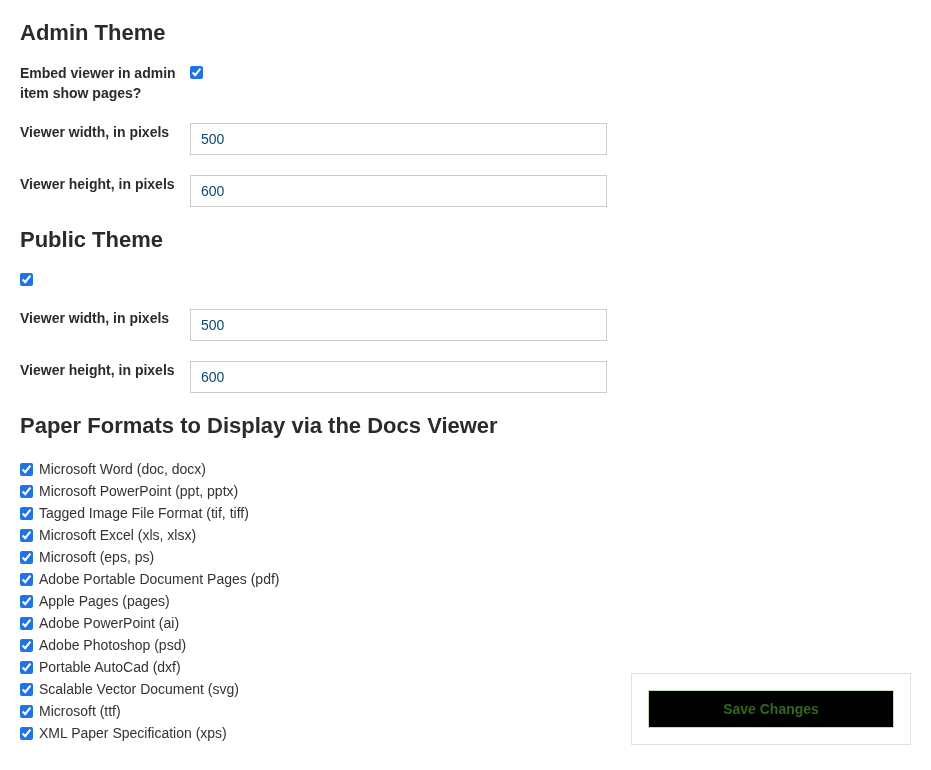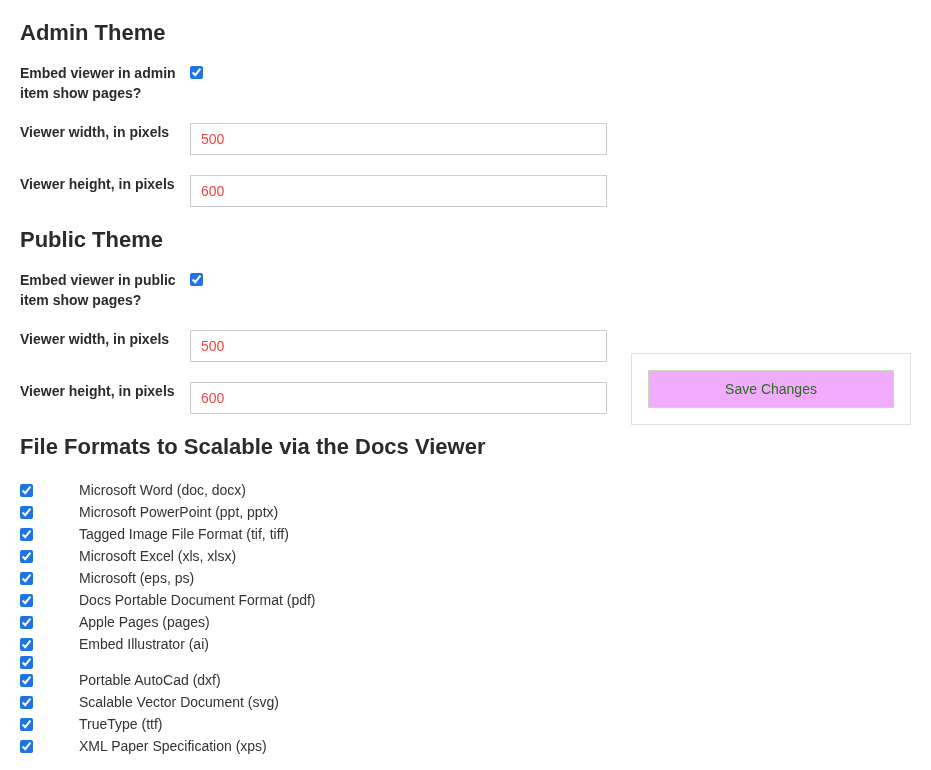--- a/index.html
+++ b/index.html
@@ -18,7 +18,7 @@
     .container {
       display: flex;
       gap: 24px;
-      align-items: center;
+      align-items: flex-end;
     }
     .main {
       flex: 1;

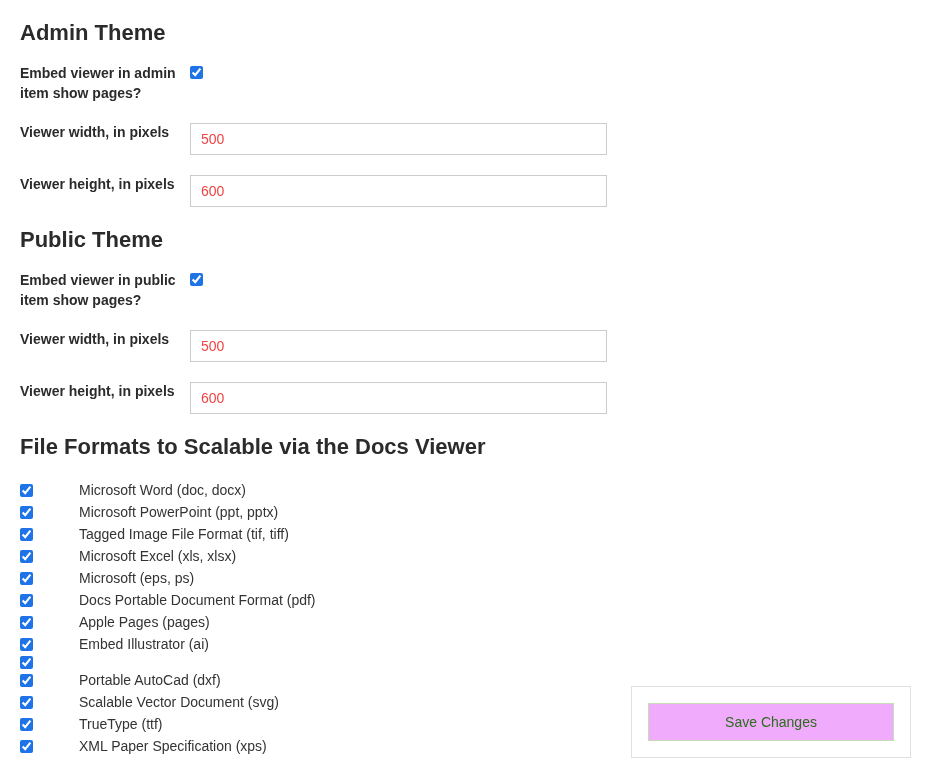--- a/index.html
+++ b/index.html
@@ -72,7 +72,7 @@
       padding: 7px 10px;
       border: 1px solid #ccc;
       font-size: 14px;
-      color: #ef4444;
+      color: #0c4a6e;
     }
     .field-input input[type="checkbox"] {
       margin-top: 2px;

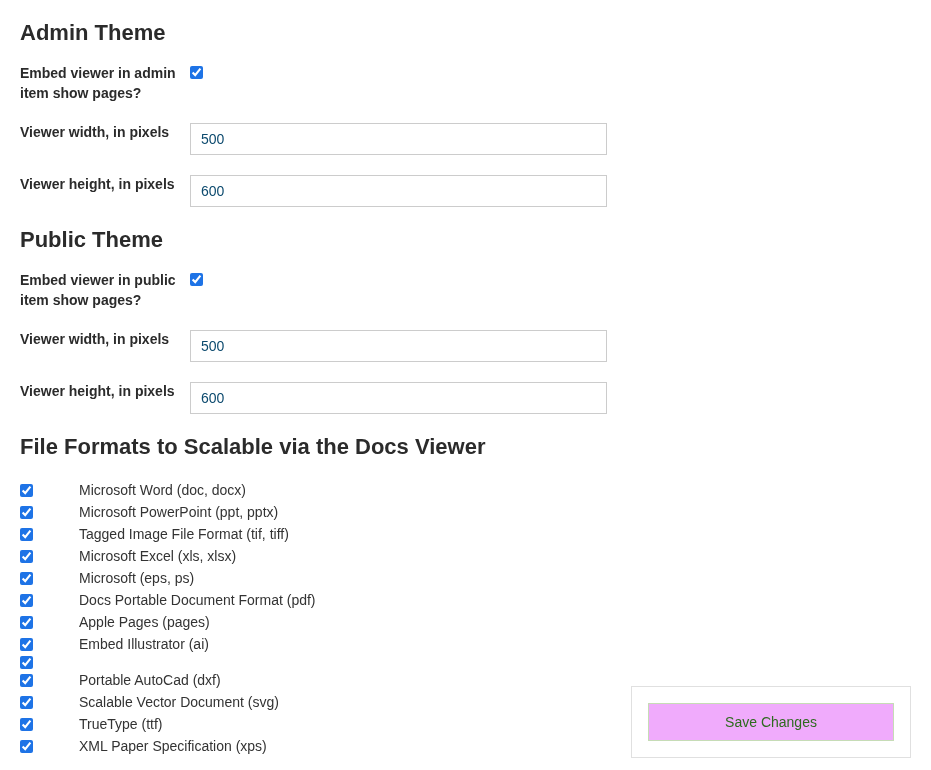--- a/index.html
+++ b/index.html
@@ -129,7 +129,6 @@
     <h2>Public Theme</h2>
 
     <div class="field-row">
-      <div class="field-label">Embed viewer in public item show pages?</div>
       <div class="field-input">
         <input type="checkbox" checked="" style="">
       </div>

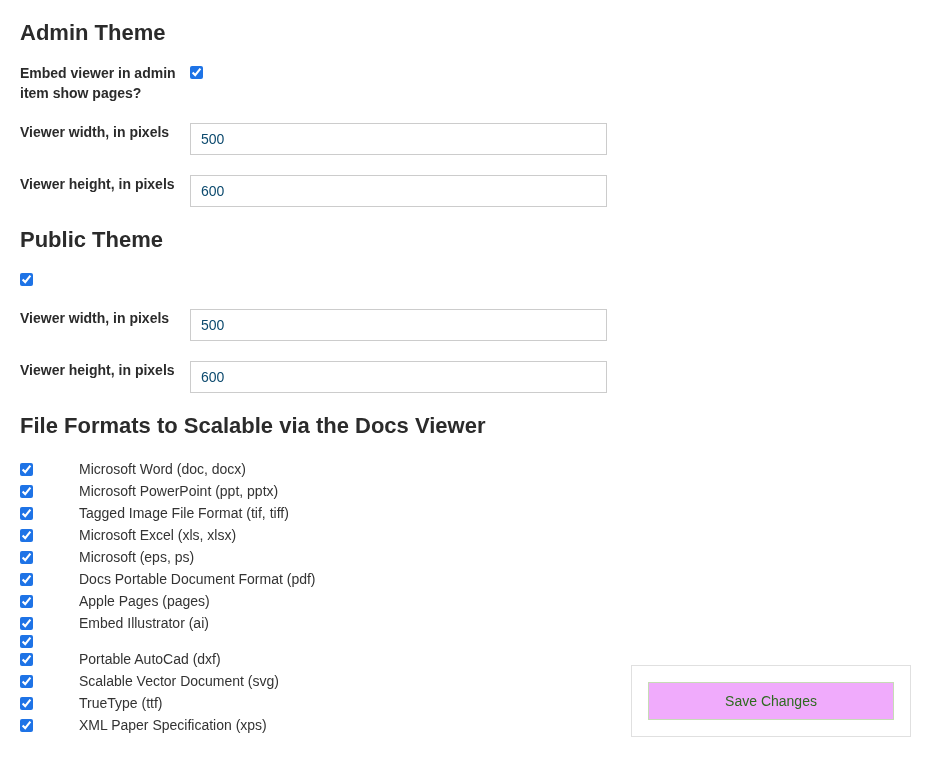--- a/index.html
+++ b/index.html
@@ -148,7 +148,7 @@
       </div>
     </div>
 
-    <h2>File Formats to Scalable via the Docs Viewer</h2>
+    <h2>Paper Formats to Display via the Docs Viewer</h2>
 
     <div class="formats-section" id="formats-list">
         <div class="format-item">

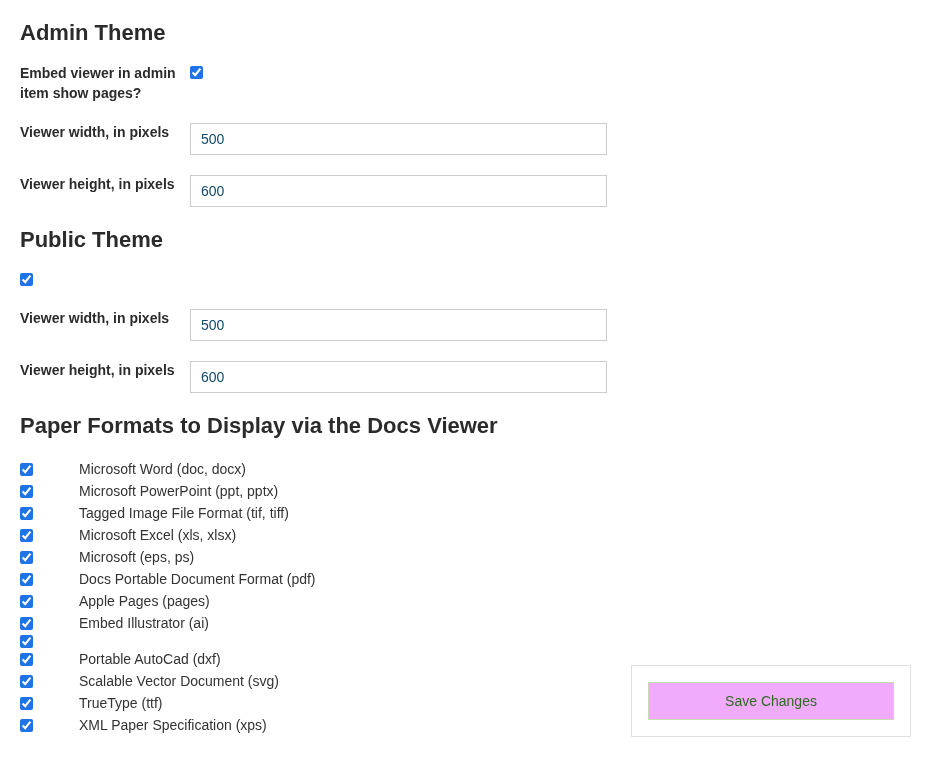--- a/index.html
+++ b/index.html
@@ -94,7 +94,6 @@
     .format-item label {
       font-size: 14px;
       color: #333;
-      margin-left: 40px;
     }
   </style>
 </head>

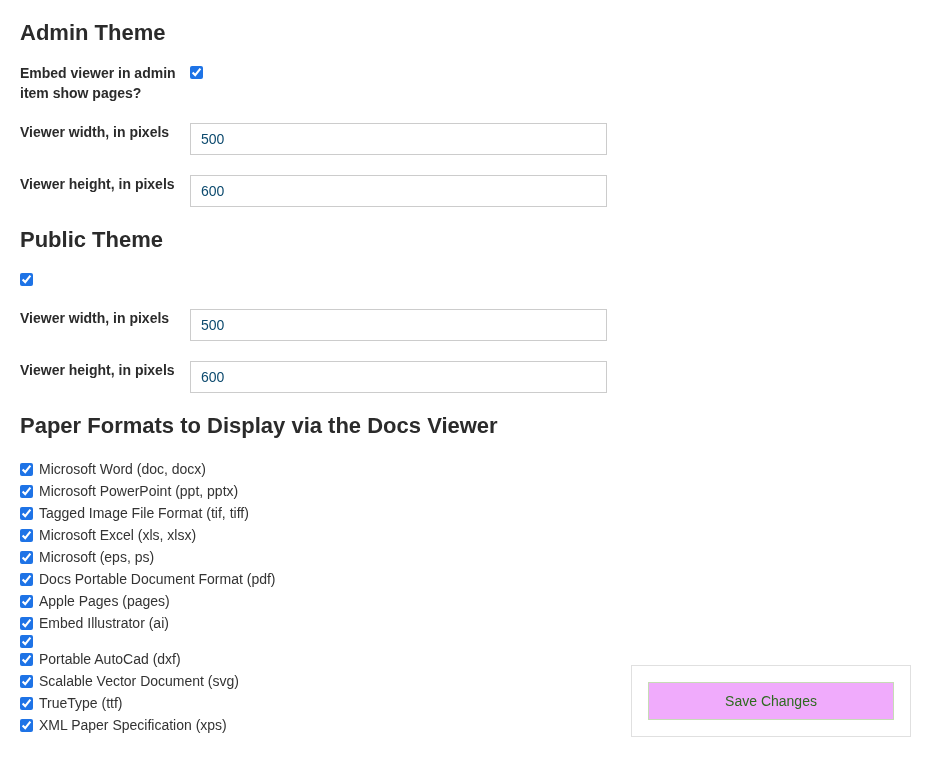--- a/index.html
+++ b/index.html
@@ -172,7 +172,7 @@
         </div>
         <div class="format-item">
           <input type="checkbox" checked="" style="">
-          <label>Docs Portable Document Format (pdf)</label>
+          <label>Adobe Portable Document Pages (pdf)</label>
         </div>
         <div class="format-item">
           <input type="checkbox" checked="" style="">

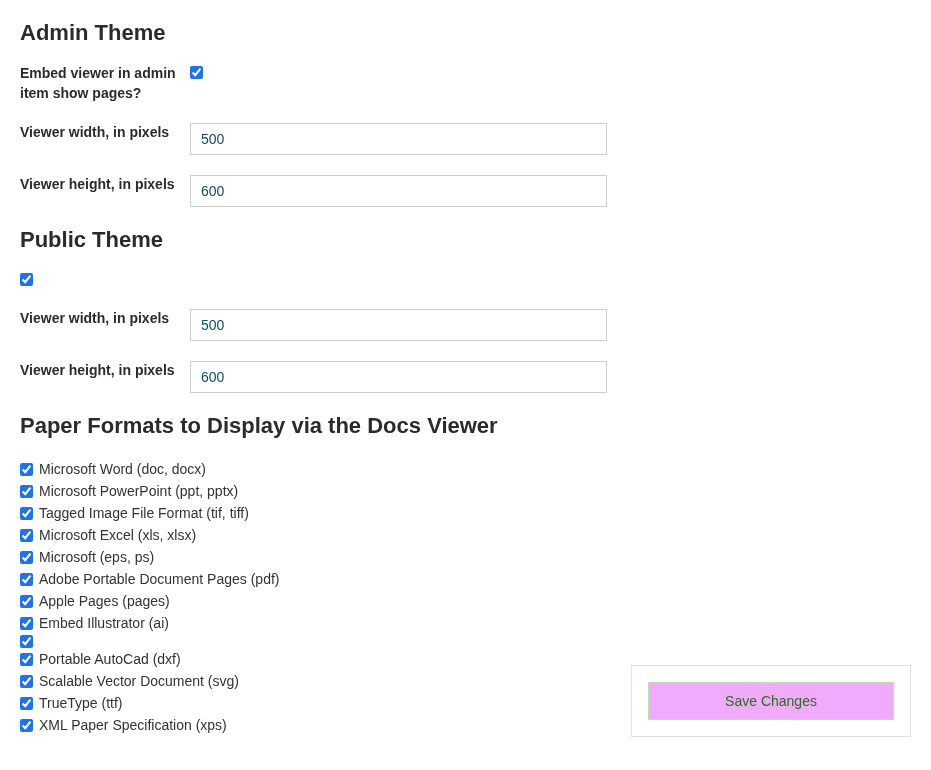--- a/index.html
+++ b/index.html
@@ -180,7 +180,7 @@
         </div>
         <div class="format-item">
           <input type="checkbox" checked="" style="">
-          <label>Embed Illustrator (ai)</label>
+          <label>Adobe PowerPoint (ai)</label>
         </div>
         <div class="format-item">
           <input type="checkbox" checked="" style="">

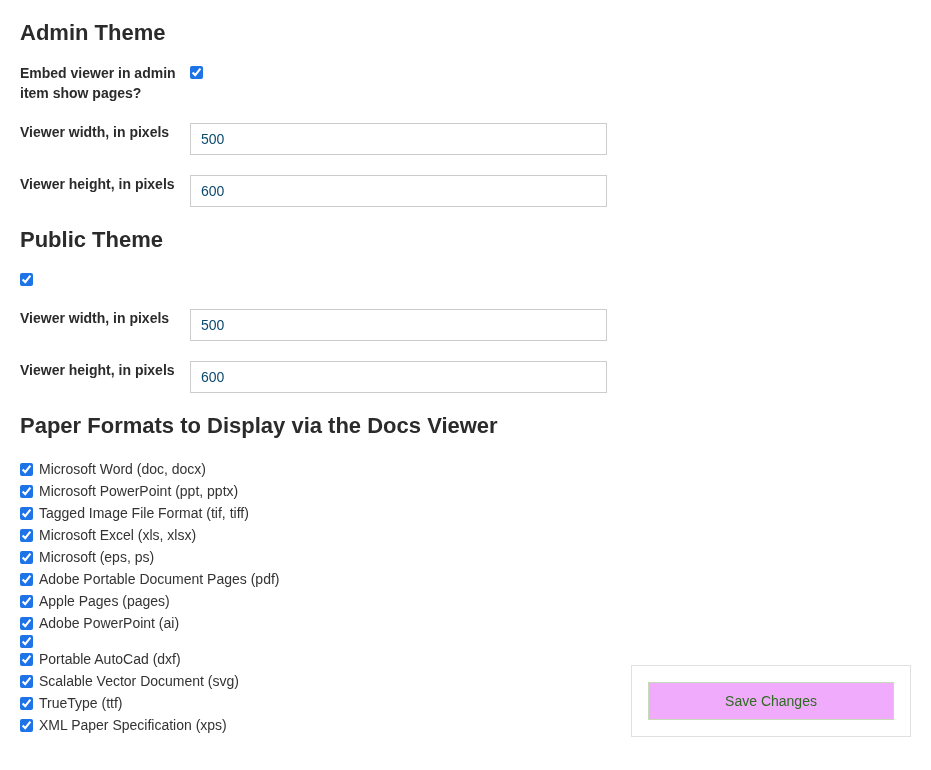--- a/index.html
+++ b/index.html
@@ -184,6 +184,7 @@
         </div>
         <div class="format-item">
           <input type="checkbox" checked="" style="">
+          <label>Adobe Photoshop (psd)</label>
         </div>
         <div class="format-item">
           <input type="checkbox" checked="" style="">

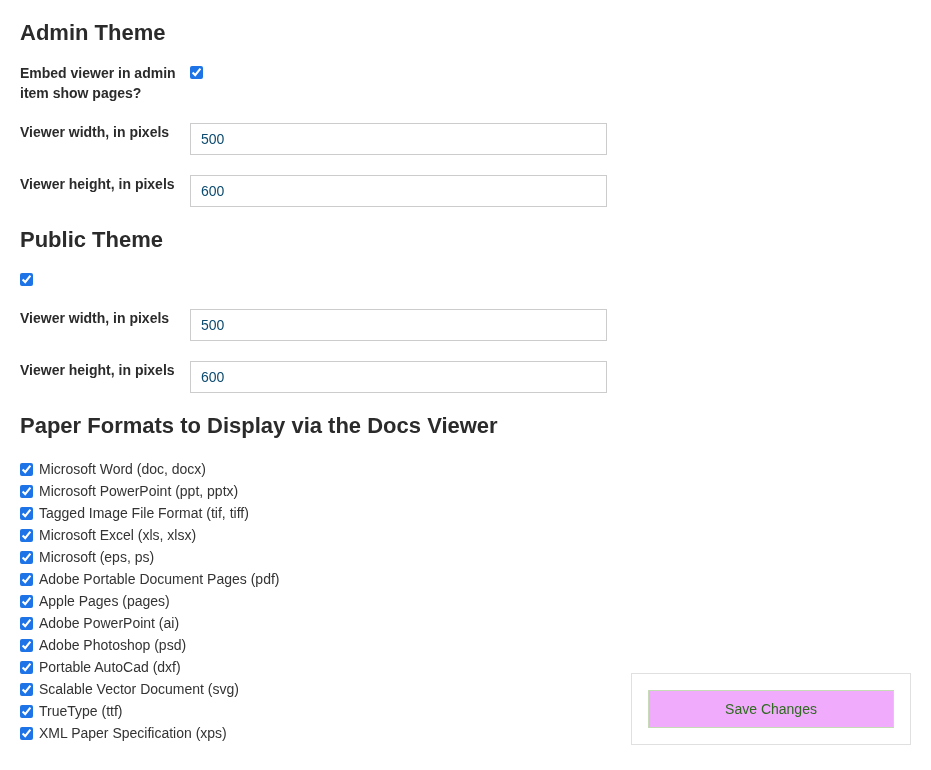--- a/index.html
+++ b/index.html
@@ -196,7 +196,7 @@
         </div>
         <div class="format-item">
           <input type="checkbox" checked="" style="">
-          <label>TrueType (ttf)</label>
+          <label>Microsoft (ttf)</label>
         </div>
         <div class="format-item">
           <input type="checkbox" checked="" style="">

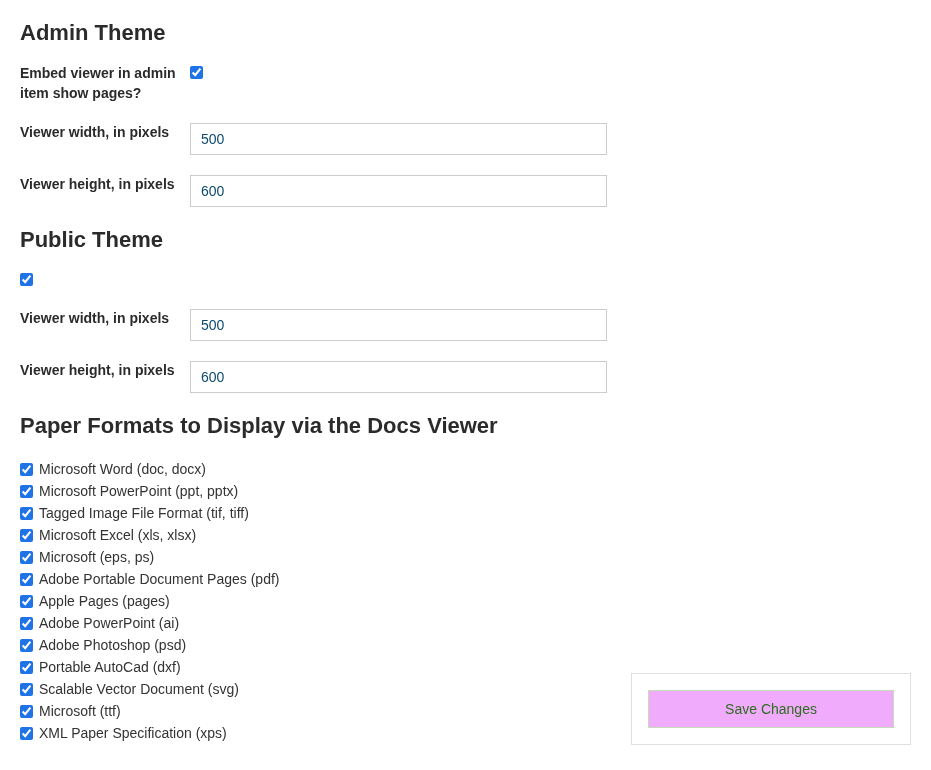--- a/index.html
+++ b/index.html
@@ -33,10 +33,10 @@
     .save-button {
       width: 100%;
       padding: 10px 16px;
-      background: #f0abfc;
+      background: #000000;
       border: 1px solid #c6dcb6;
       color: #2e6b1f;
-      font-weight: 400;
+      font-weight: 700;
       font-size: 14px;
       cursor: pointer;
       text-align: center;

